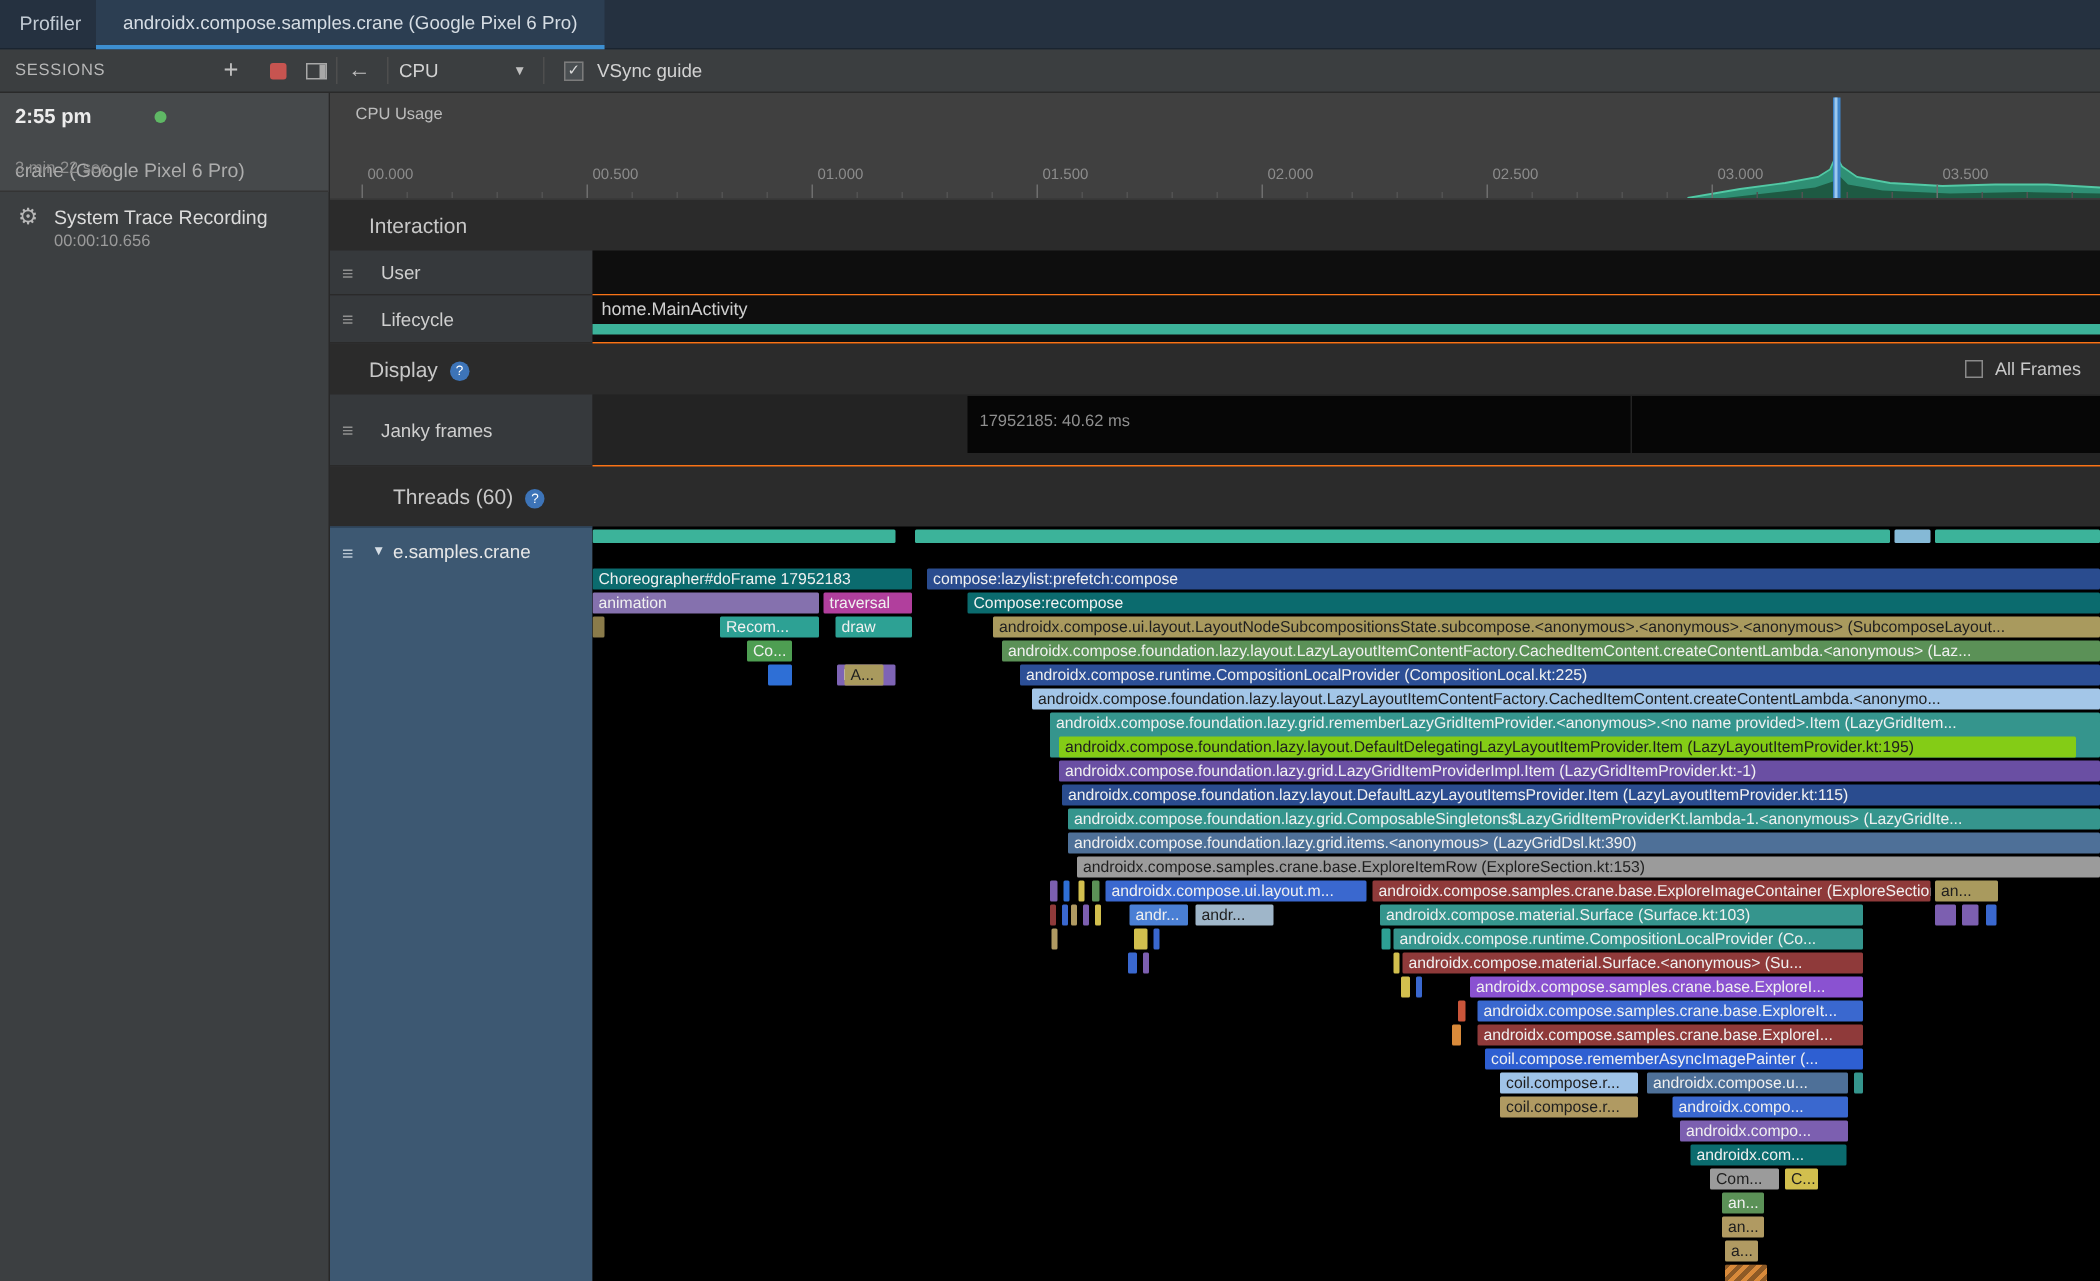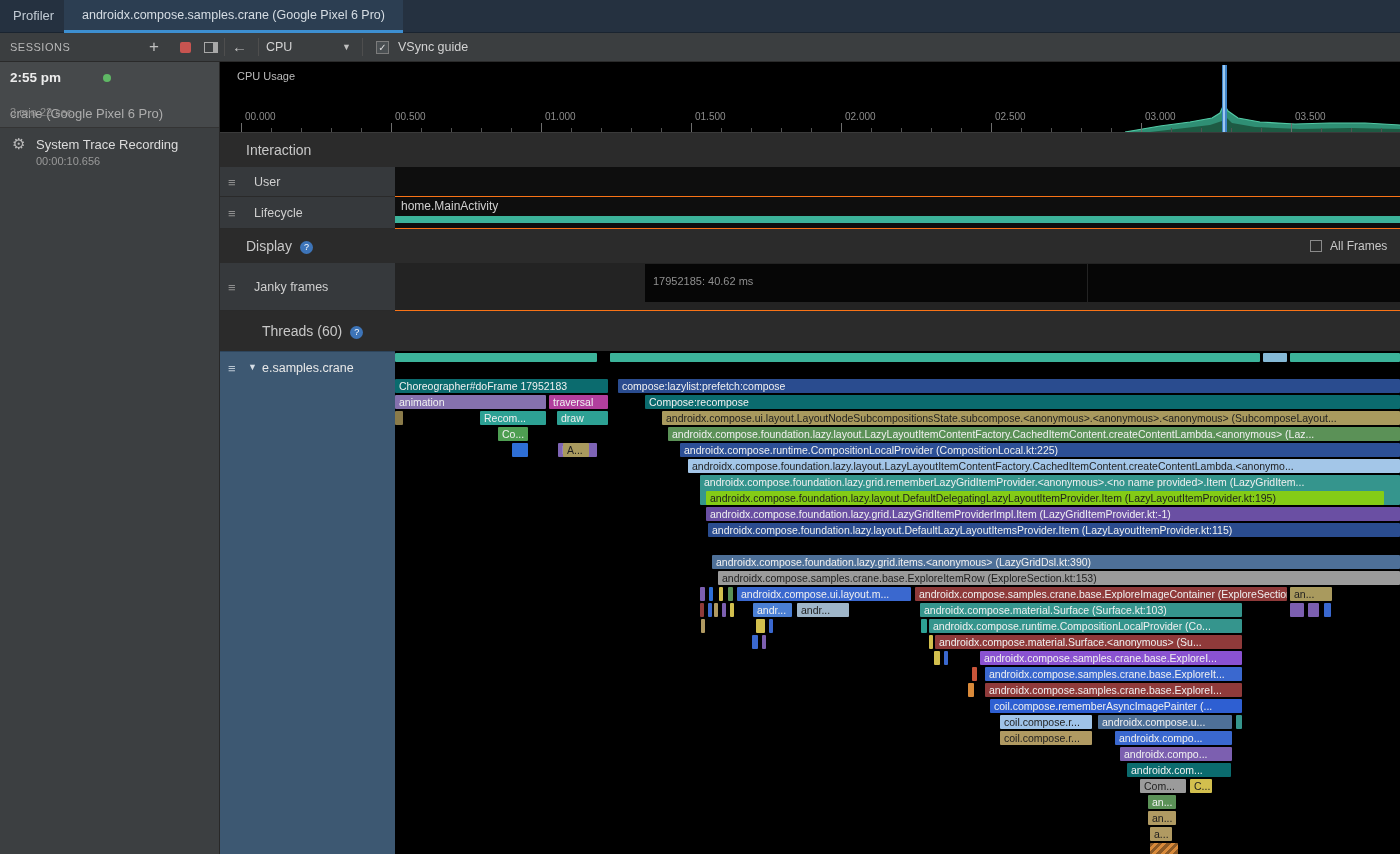--- a/index.html
+++ b/index.html
@@ -38,7 +38,7 @@
 
   
   .main{position:absolute;left:220px;top:62px;width:1180px;height:792px;background:#2b2b2b;}
-  .cpu-strip{position:absolute;left:0;top:0;width:1180px;height:71px;background:#000000;border-bottom:1px solid #3a3a3a;box-sizing:border-box;}
+  .cpu-strip{position:absolute;left:0;top:0;width:1180px;height:71px;background:#404040;border-bottom:1px solid #3a3a3a;box-sizing:border-box;}
   .cpu-label{position:absolute;left:17px;top:8px;font-size:11px;color:#bcbcbc;}
   .cpu-svg{position:absolute;left:0;bottom:0;}
   .spike{position:absolute;left:1002px;top:3px;width:5px;height:67px;background:#3f84c9;}

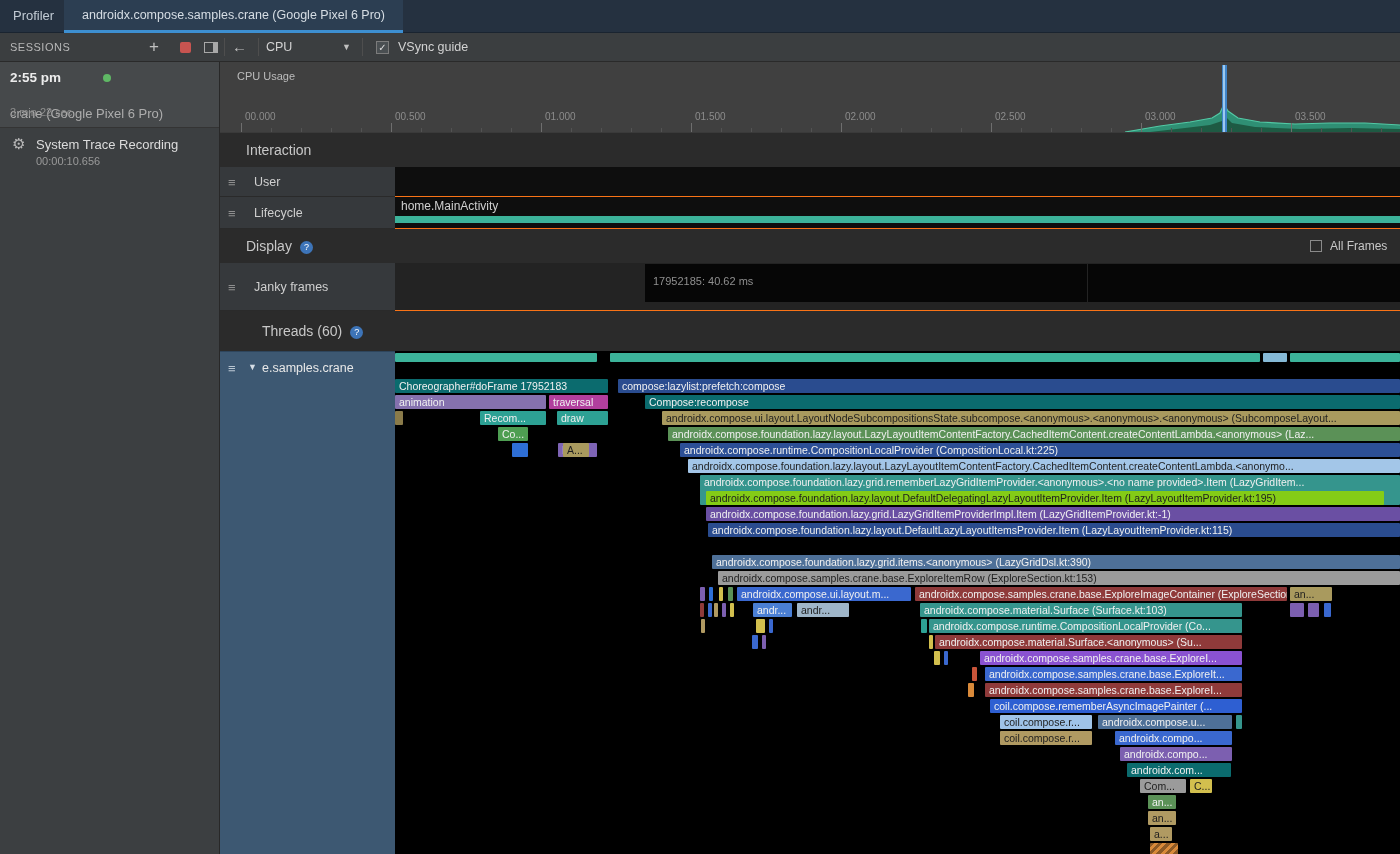--- a/index.html
+++ b/index.html
@@ -260,6 +260,7 @@
           <div class="fspan dark" style="left: 311px; top: 140px; width: 678px; height: 14px; line-height: 14px; background-color: #84cc16;">androidx.compose.foundation.lazy.layout.DefaultDelegatingLazyLayoutItemProvider.Item (LazyLayoutItemProvider.kt:195)</div>
           <div class="fspan" style="left: 311px; top: 156px; width: 694px; height: 14px; line-height: 14px; background-color: rgb(106, 79, 163);">androidx.compose.foundation.lazy.grid.LazyGridItemProviderImpl.Item (LazyGridItemProvider.kt:-1)</div>
           <div class="fspan" style="left: 313px; top: 172px; width: 692px; height: 14px; line-height: 14px; background-color: rgb(42, 76, 143);">androidx.compose.foundation.lazy.layout.DefaultLazyLayoutItemsProvider.Item (LazyLayoutItemProvider.kt:115)</div>
+          <div class="fspan" style="left: 317px; top: 188px; width: 688px; height: 14px; line-height: 14px; background-color: rgb(53, 149, 141);">androidx.compose.foundation.lazy.grid.ComposableSingletons$LazyGridItemProviderKt.lambda-1.&lt;anonymous&gt; (LazyGridIte...</div>
           <div class="fspan" style="left: 317px; top: 204px; width: 688px; height: 14px; line-height: 14px; background-color: rgb(78, 112, 152);">androidx.compose.foundation.lazy.grid.items.&lt;anonymous&gt; (LazyGridDsl.kt:390)</div>
           <div class="fspan dark" style="left: 323px; top: 220px; width: 682px; height: 14px; line-height: 14px; background-color: rgb(155, 155, 155);">androidx.compose.samples.crane.base.ExploreItemRow (ExploreSection.kt:153)</div>
           <div class="fspan" style="left: 305px; top: 236px; width: 5px; height: 14px; line-height: 14px; background-color: rgb(124, 95, 176);"></div>

